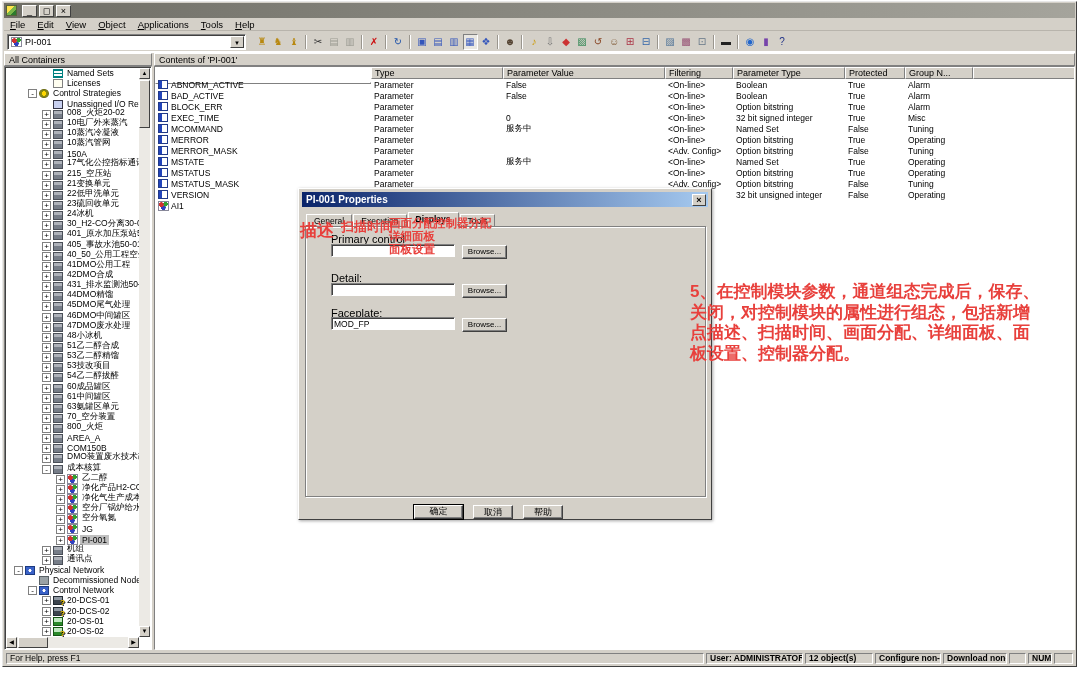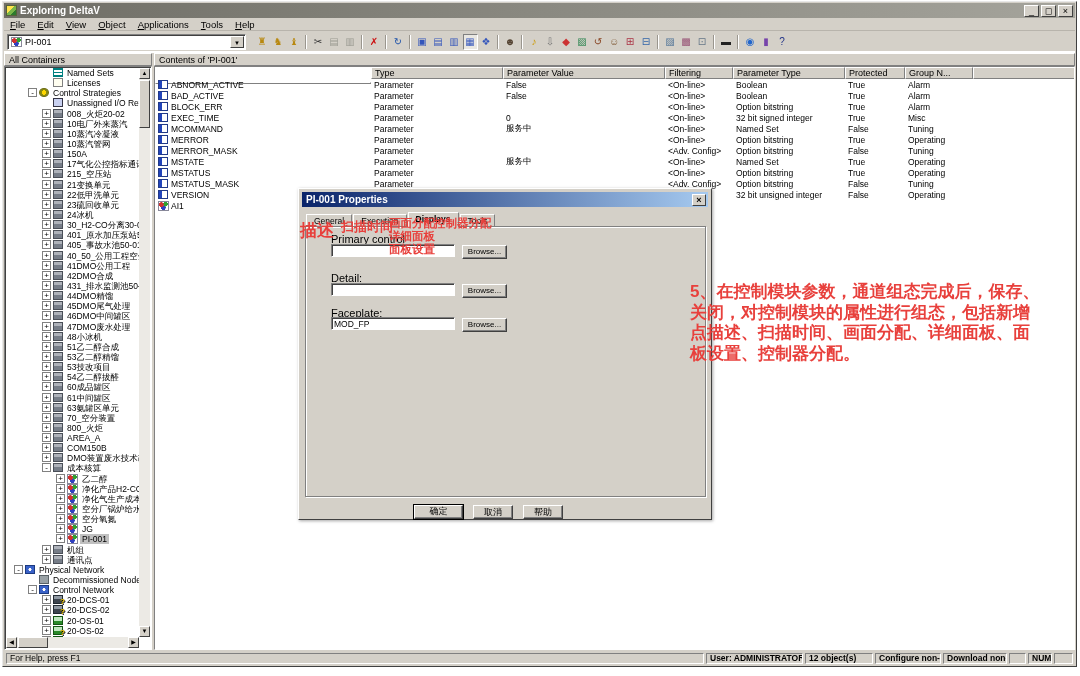--- a/index.html
+++ b/index.html
@@ -119,7 +119,6 @@
 <div id="window">
   <div id="titlebar">
     <span class="appicon"></span>
-    <span id="titletext">Exploring DeltaV</span>
     <span id="winbtns" style="display:flex;">
         <span class="winbtn">_</span>
         <span class="winbtn">◻</span>

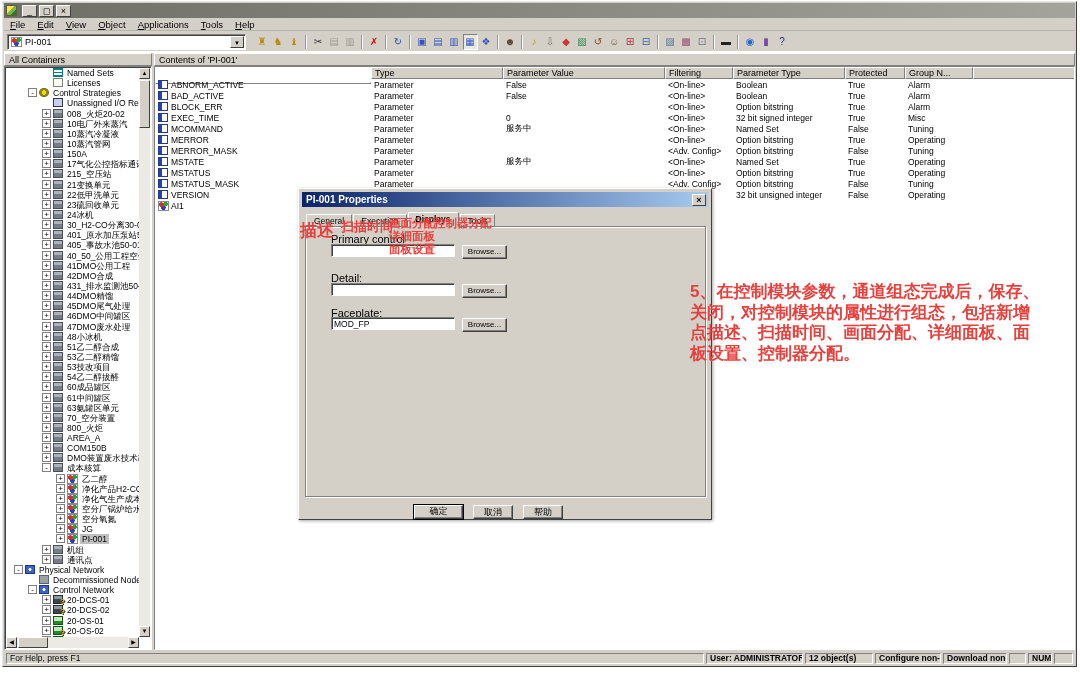--- a/index.html
+++ b/index.html
@@ -40,7 +40,7 @@
   #treepane{position:absolute;left:1px;top:64px;width:148px;bottom:16px;background:#fff;
     border:1px solid;border-color:#808080 #fff #fff #808080;box-shadow:inset 1px 1px 0 #404040;overflow:hidden;}
   #treerows{position:absolute;left:1px;top:1px;right:12px;bottom:12px;overflow:hidden;}
-  .trow{display:flex;align-items:flex-start;height:10.15px;white-space:nowrap;}
+  .trow{display:flex;align-items:flex-end;height:10.15px;white-space:nowrap;}
   .texp{flex:none;width:9px;height:9px;border:1px solid #808080;background:#fff;font-size:8px;line-height:7px;
     text-align:center;margin-right:2px;color:#000;}
   .tspace{flex:none;width:11px;}

